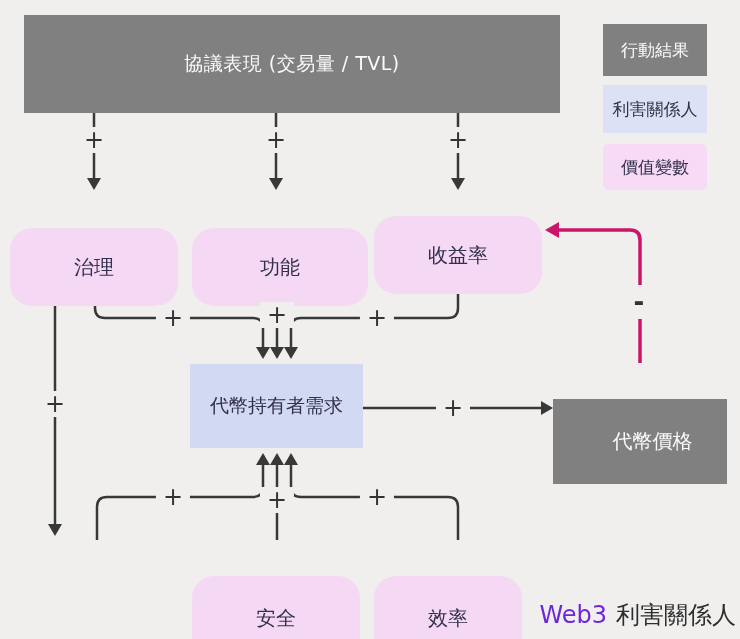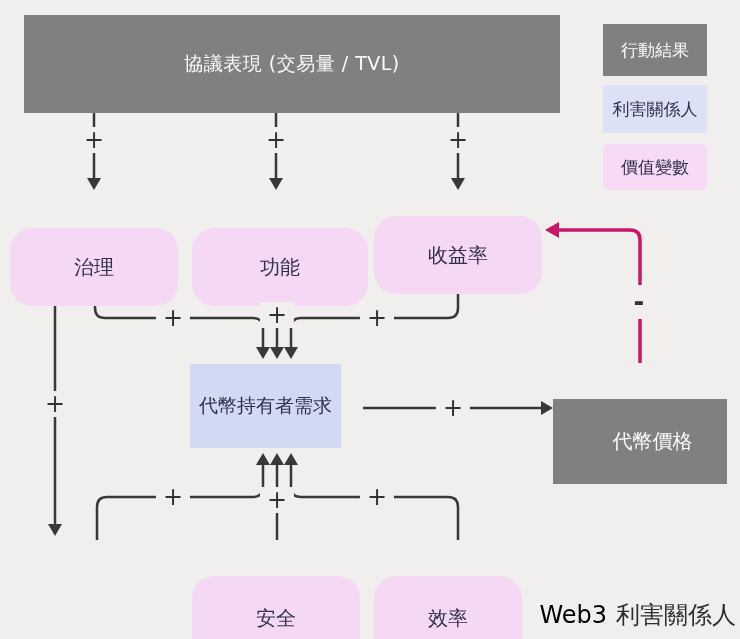--- a/index.html
+++ b/index.html
@@ -141,7 +141,7 @@
     <span>收益率</span>
   </div>
 
-  <div class="node node-lavender" style="left:190px;top:364px;width:151px;height:84px;font-size:19px;">
+  <div class="node node-lavender" style="left:190px;top:364px;width:173px;height:84px;font-size:19px;">
     <span>代幣持有者需求</span>
   </div>
   <div class="node node-gray node-text" style="left:553px;top:363px;width:174px;height:85px;padding-left:25px;">

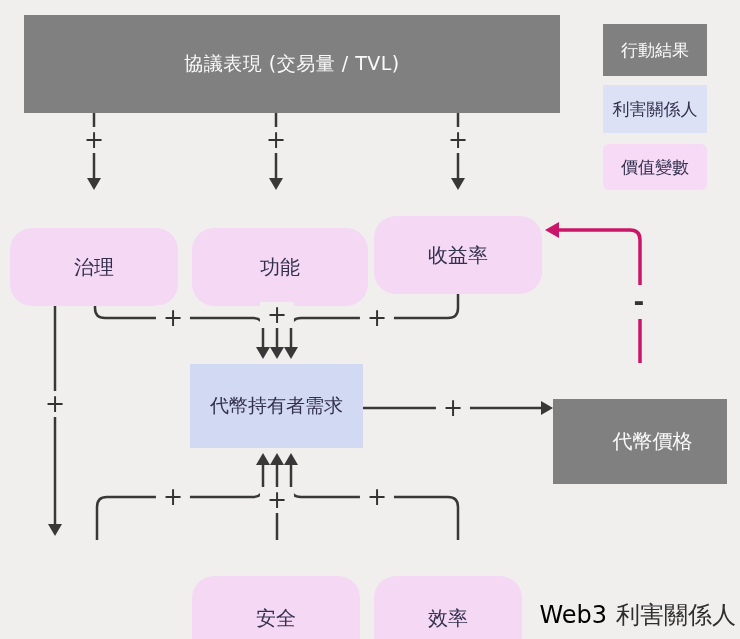--- a/index.html
+++ b/index.html
@@ -62,7 +62,7 @@
     z-index:2;
     white-space:nowrap;
   }
-  .watermark .brand{color:#000000;margin-right:9px;}
+  .watermark .brand{color:#6d28d9;margin-right:9px;}
   .watermark .wm-title{color:#2e2e2e;}
 </style>
 </head>

